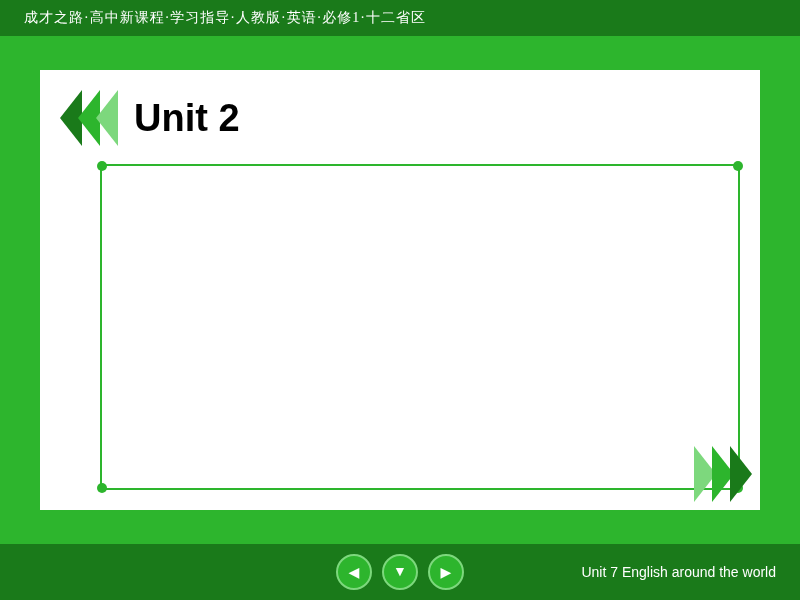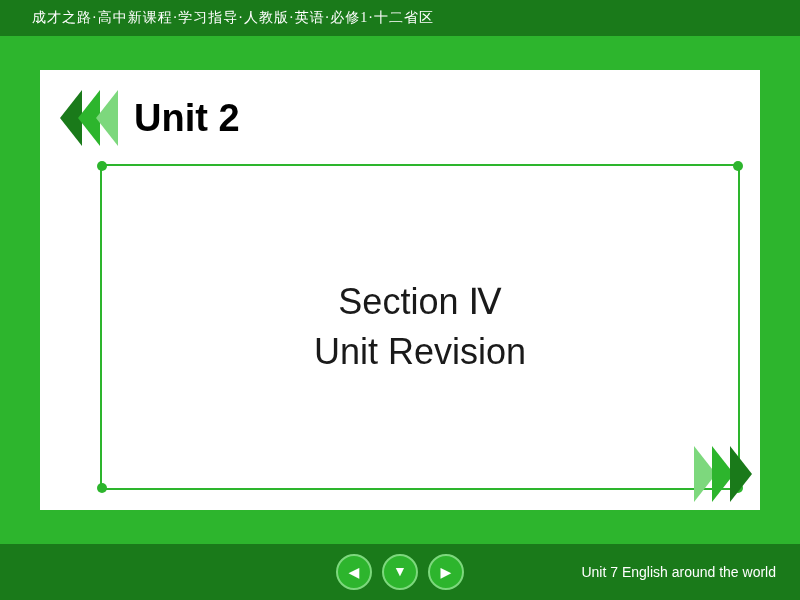--- a/index.html
+++ b/index.html
@@ -19,7 +19,7 @@
       height: 36px;
       display: flex;
       align-items: center;
-      padding: 0 32px;
+      padding: 0 24px;
     }
     .top-bar-text {
       color: #ffffff;

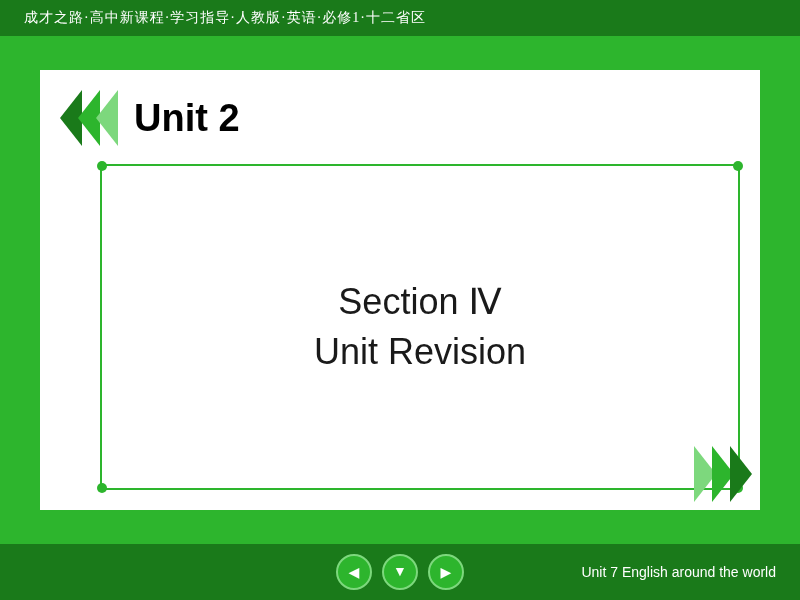--- a/index.html
+++ b/index.html
@@ -227,10 +227,6 @@
       <div class="corner-dot bl"></div>
       <div class="corner-dot br"></div>
 
-      <div class="section-content">
-        <div class="section-title">Section Ⅳ</div>
-        <div class="section-title">Unit Revision</div>
-      </div>
 
       <div class="chevrons-right">
         <div class="chevron chevron-right-light"></div>

